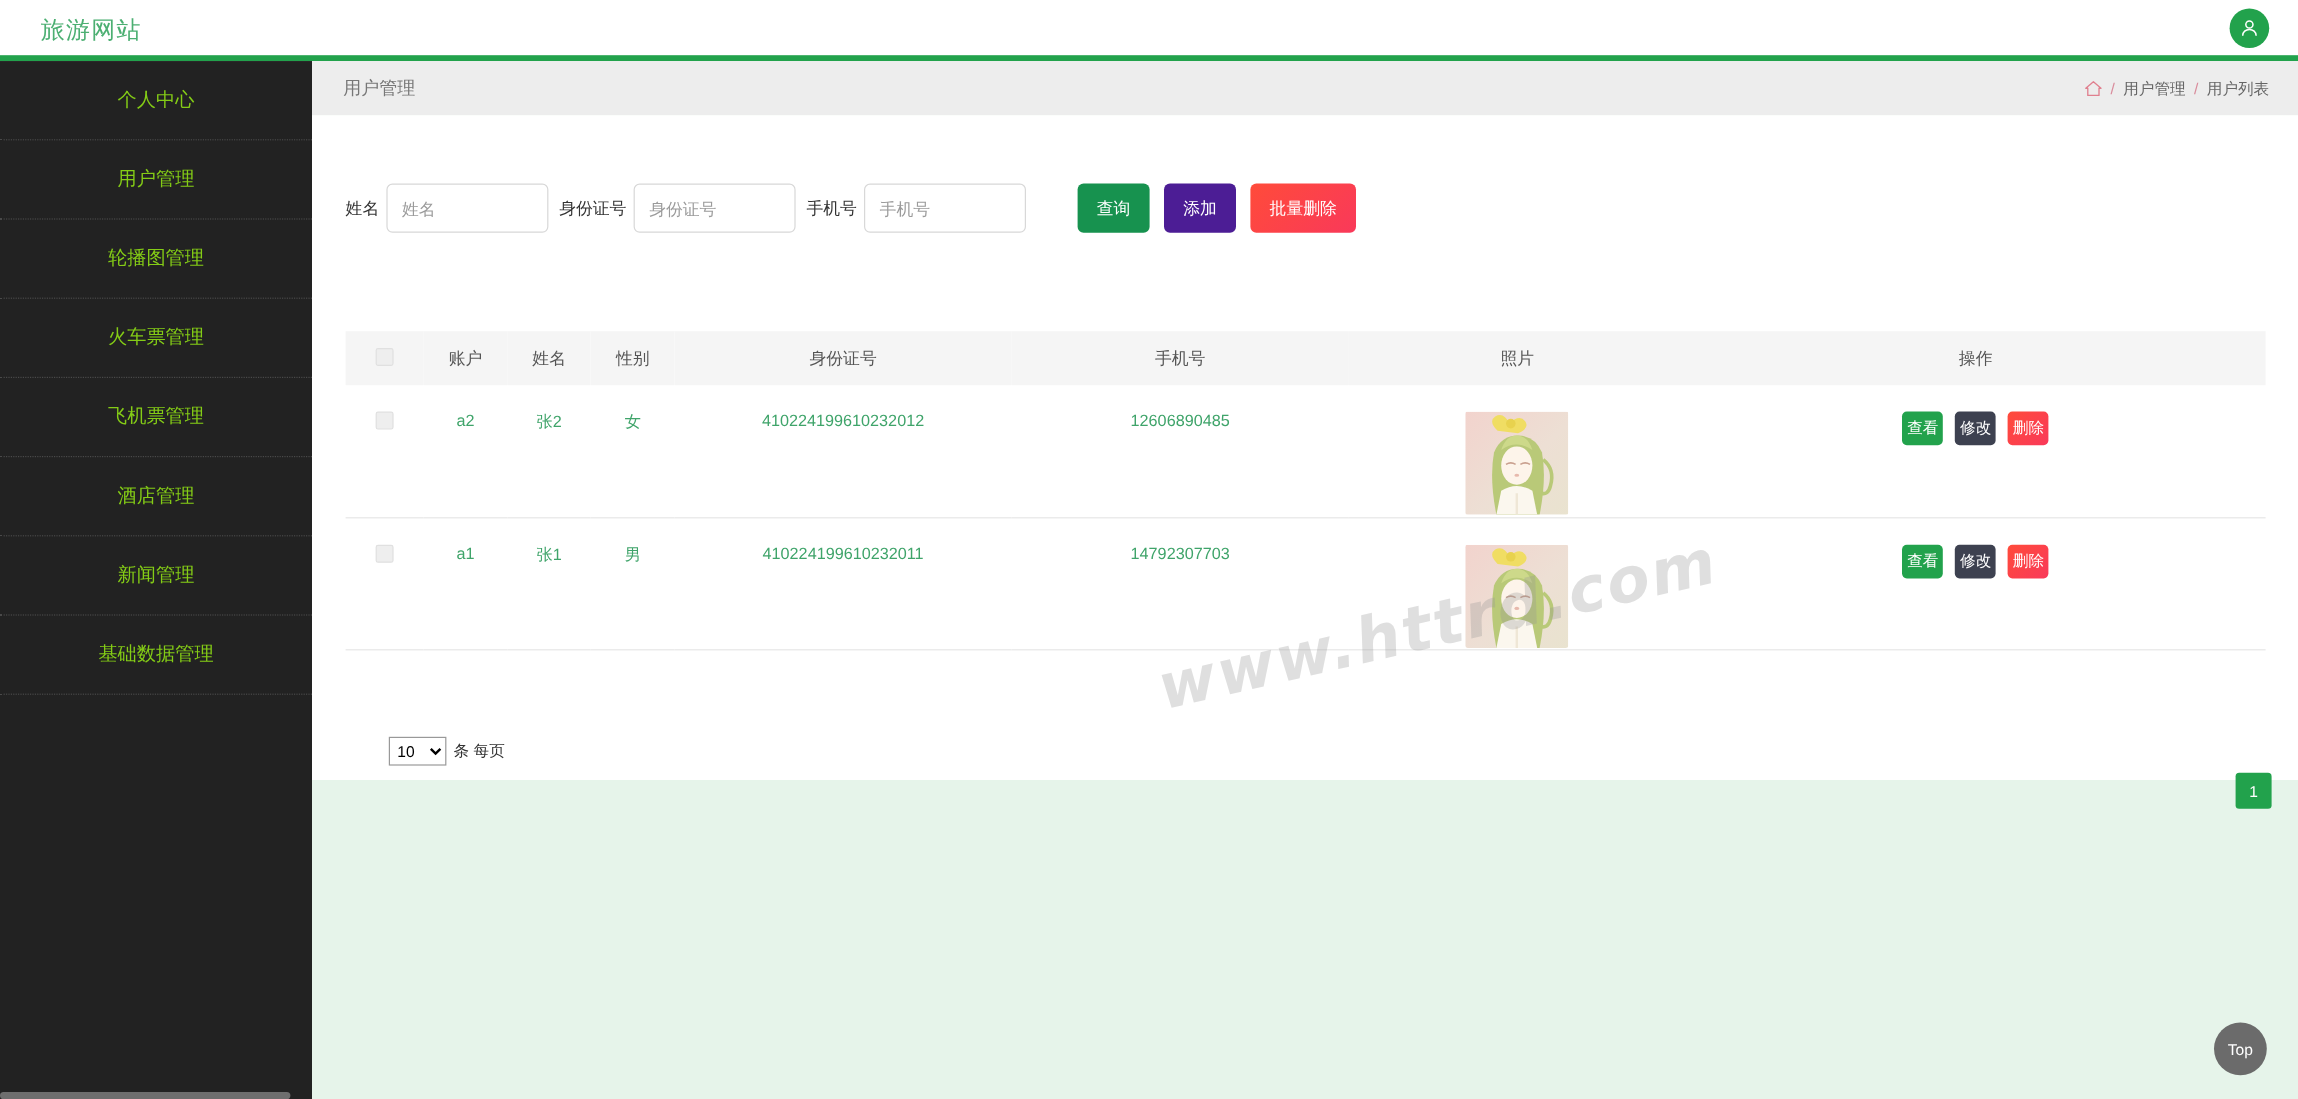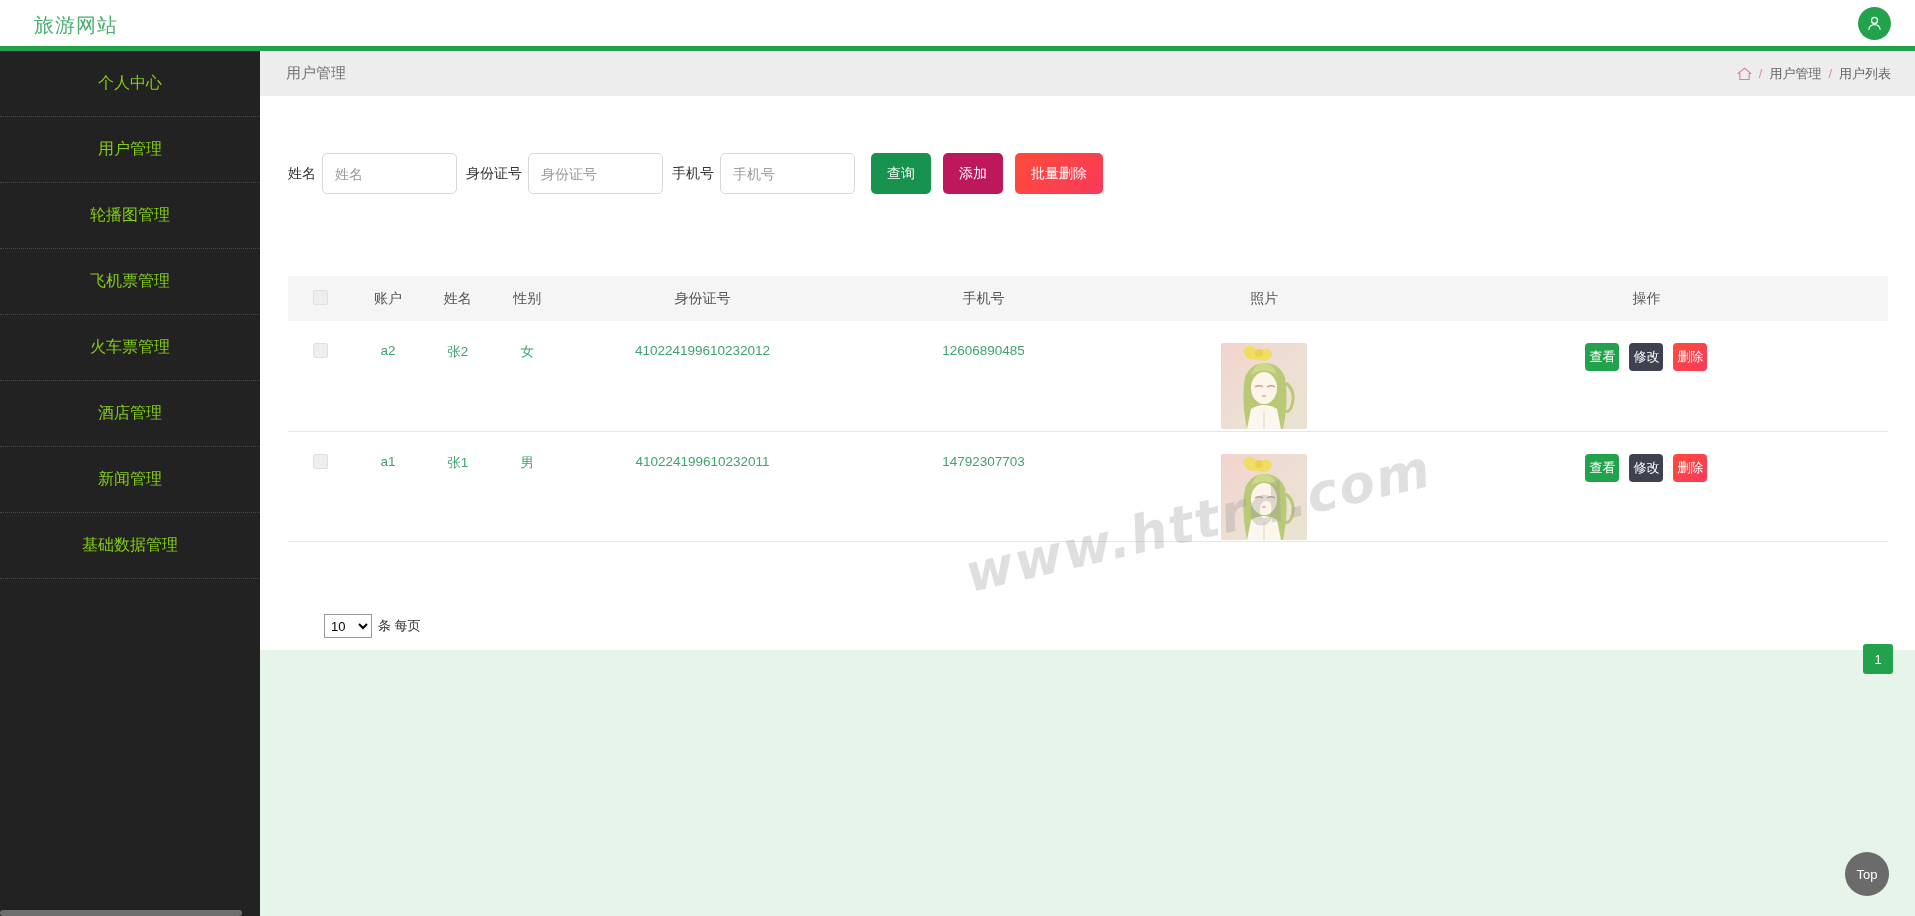--- a/index.html
+++ b/index.html
@@ -89,7 +89,7 @@
     font-size: 14px; color: #ffffff; cursor: pointer;
     font-family: "Liberation Sans", sans-serif;
   }
-  .btn-query { background: #17924f; margin-left: 7px; }
+  .btn-query { background: #17924f; margin-left: 34px; }
   .btn-add { background: #be185d; margin-left: 12px; }
   .btn-batch-del {
     background: linear-gradient(135deg, #ff4b3a 0%, #f9395a 100%);

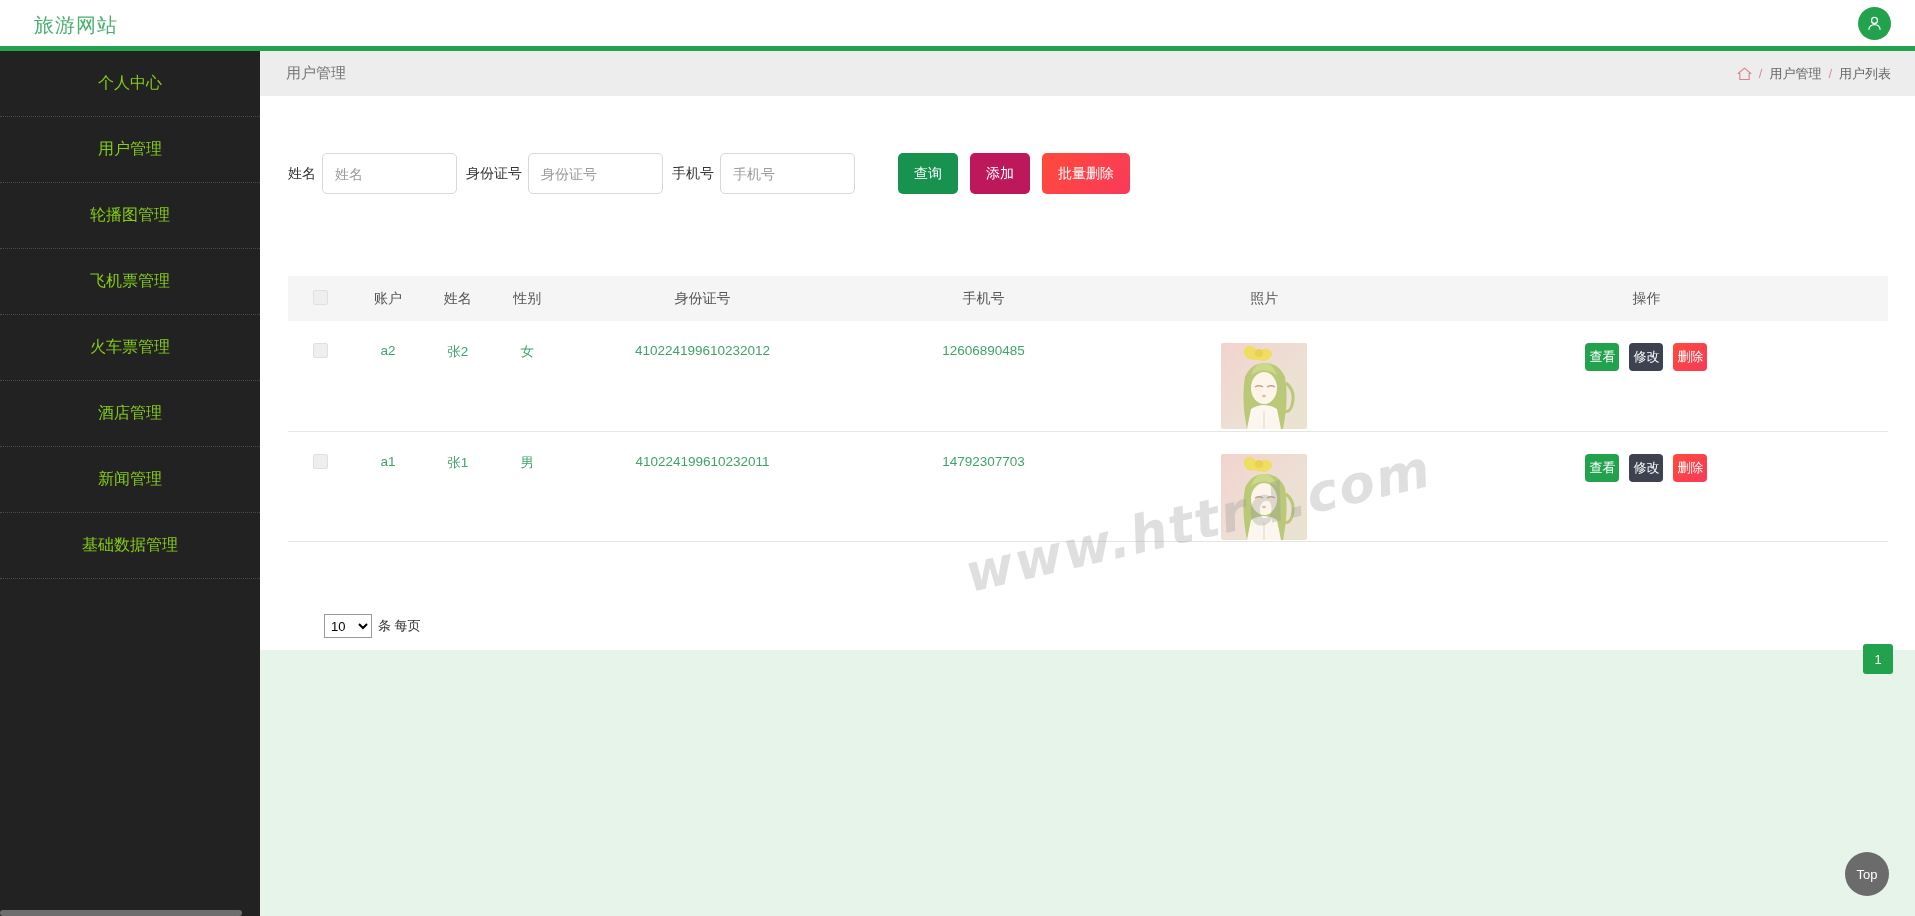--- a/index.html
+++ b/index.html
@@ -90,7 +90,7 @@
     font-family: "Liberation Sans", sans-serif;
   }
   .btn-query { background: #17924f; margin-left: 34px; }
-  .btn-add { background: #be185d; margin-left: 12px; }
+  .btn-add { background: #4c1d95; margin-left: 12px; }
   .btn-batch-del {
     background: linear-gradient(135deg, #ff4b3a 0%, #f9395a 100%);
     margin-left: 12px;

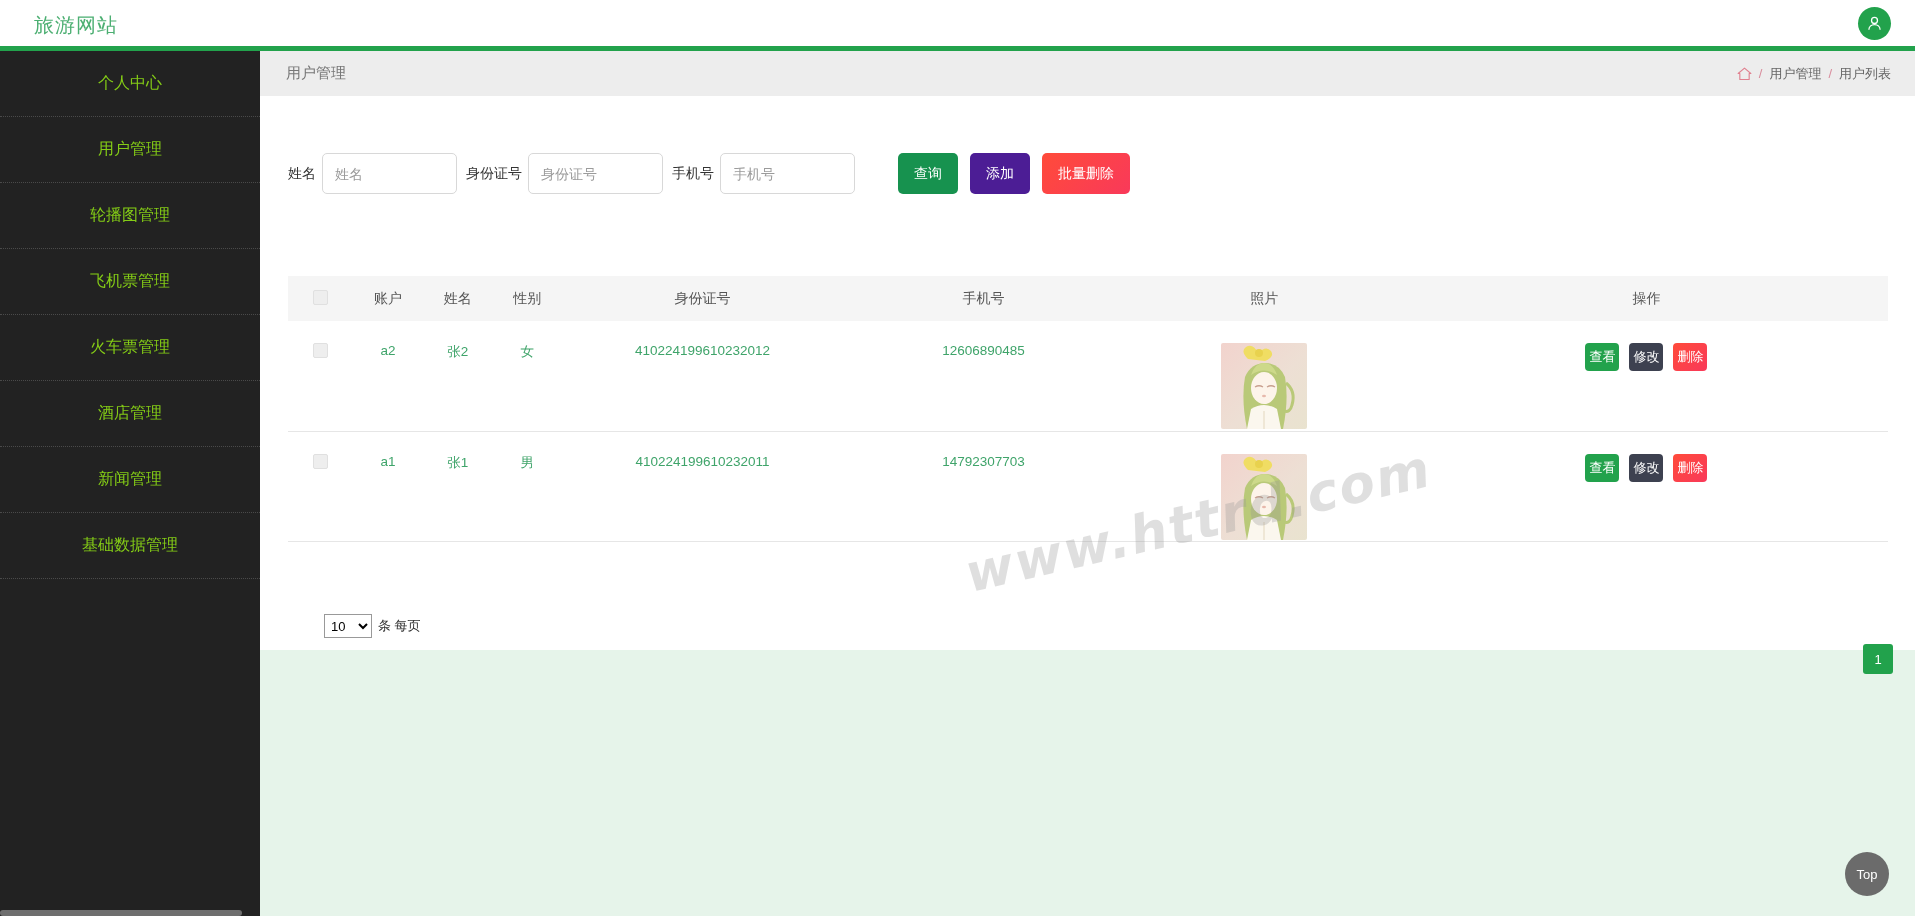--- a/index.html
+++ b/index.html
@@ -199,10 +199,10 @@
       <span>轮播图管理</span>
     </div>
     <div class="menu-item">
+      <span>火车票管理</span>
+    </div>
+    <div class="menu-item">
       <span>飞机票管理</span>
-    </div>
-    <div class="menu-item">
-      <span>火车票管理</span>
     </div>
     <div class="menu-item">
       <span>酒店管理</span>

